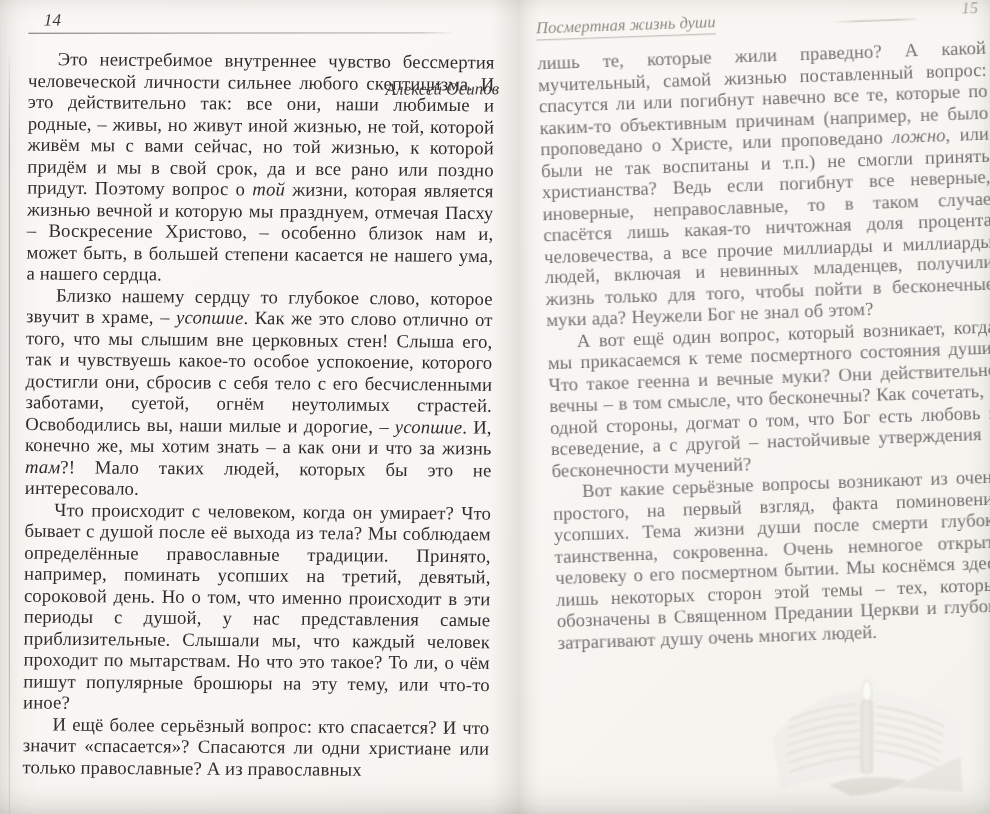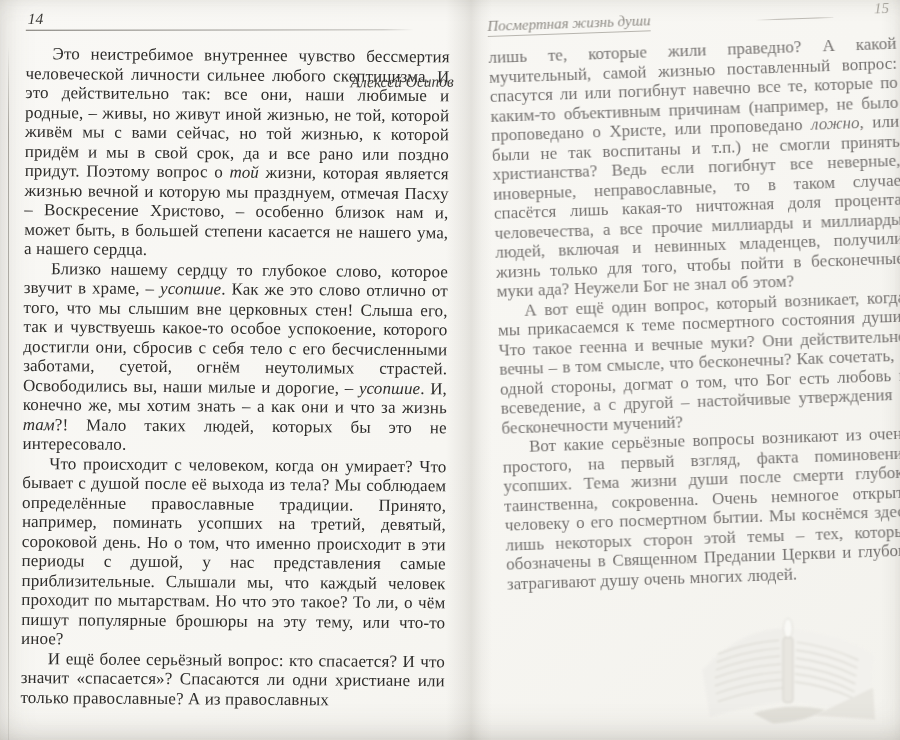--- a/index.html
+++ b/index.html
@@ -38,7 +38,7 @@
   .page-left .header {
     position:relative; height:30px; font-style:italic; font-size:15.5px; color:#3c3b38;
   }
-  .page-left .pagenum { position:absolute; left:2px; top:4px; }
+  .page-left .pagenum { position:absolute; left:14px; top:4px; }
   .page-left .running { position:absolute; right:-4px; top:16px; transform:rotate(-.8deg);margin-top:48px; }
   .page-left .rule {
     position:absolute; left:0; right:36px; top:22px; height:1.3px;

